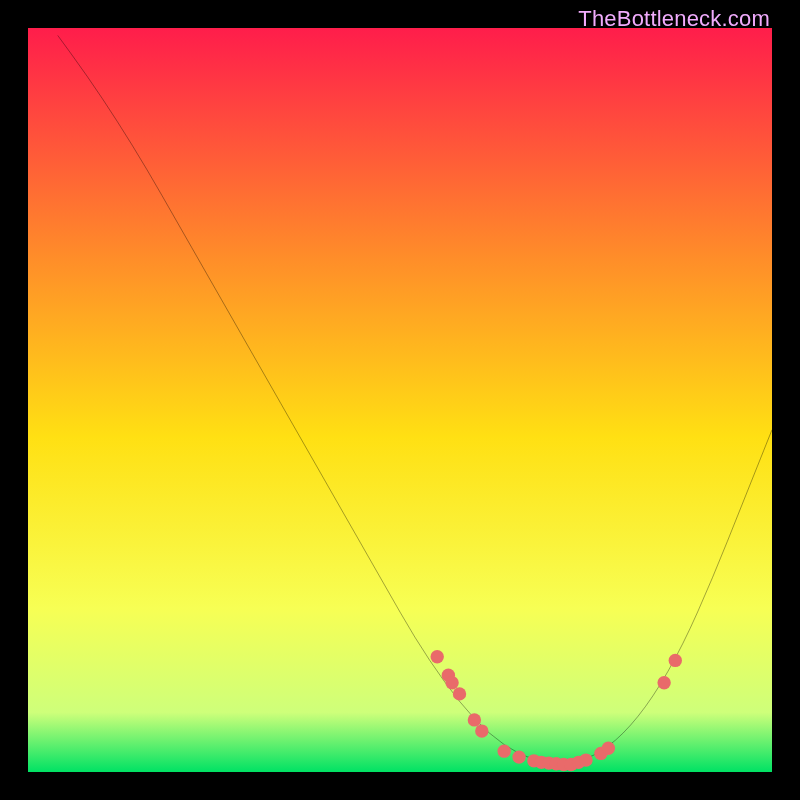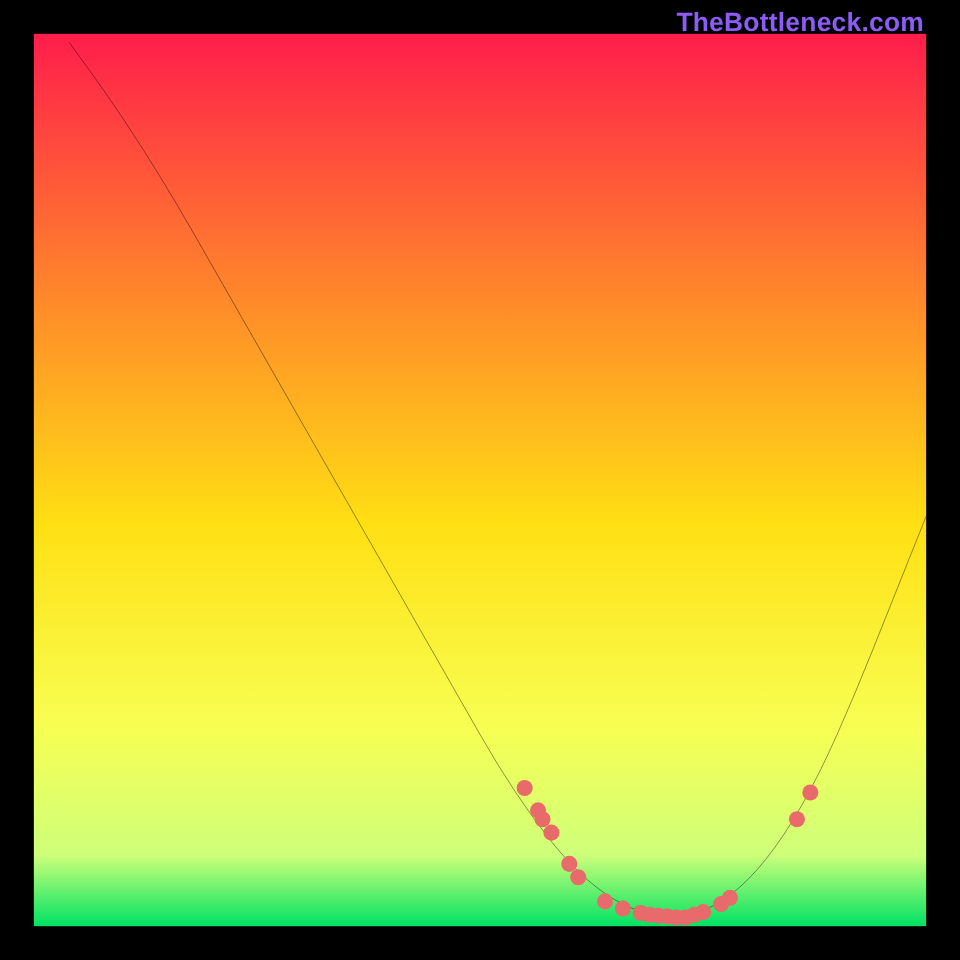--- a/index.html
+++ b/index.html
@@ -27,9 +27,9 @@
     position: absolute;
     top: 6px;
     right: 30px;
-    color: #8b5cf6;
+    color: #f0abfc;
     font-size: 22px;
-    font-weight: 700;
+    font-weight: 400;
     letter-spacing: 0.2px;
     user-select: none;
   }

